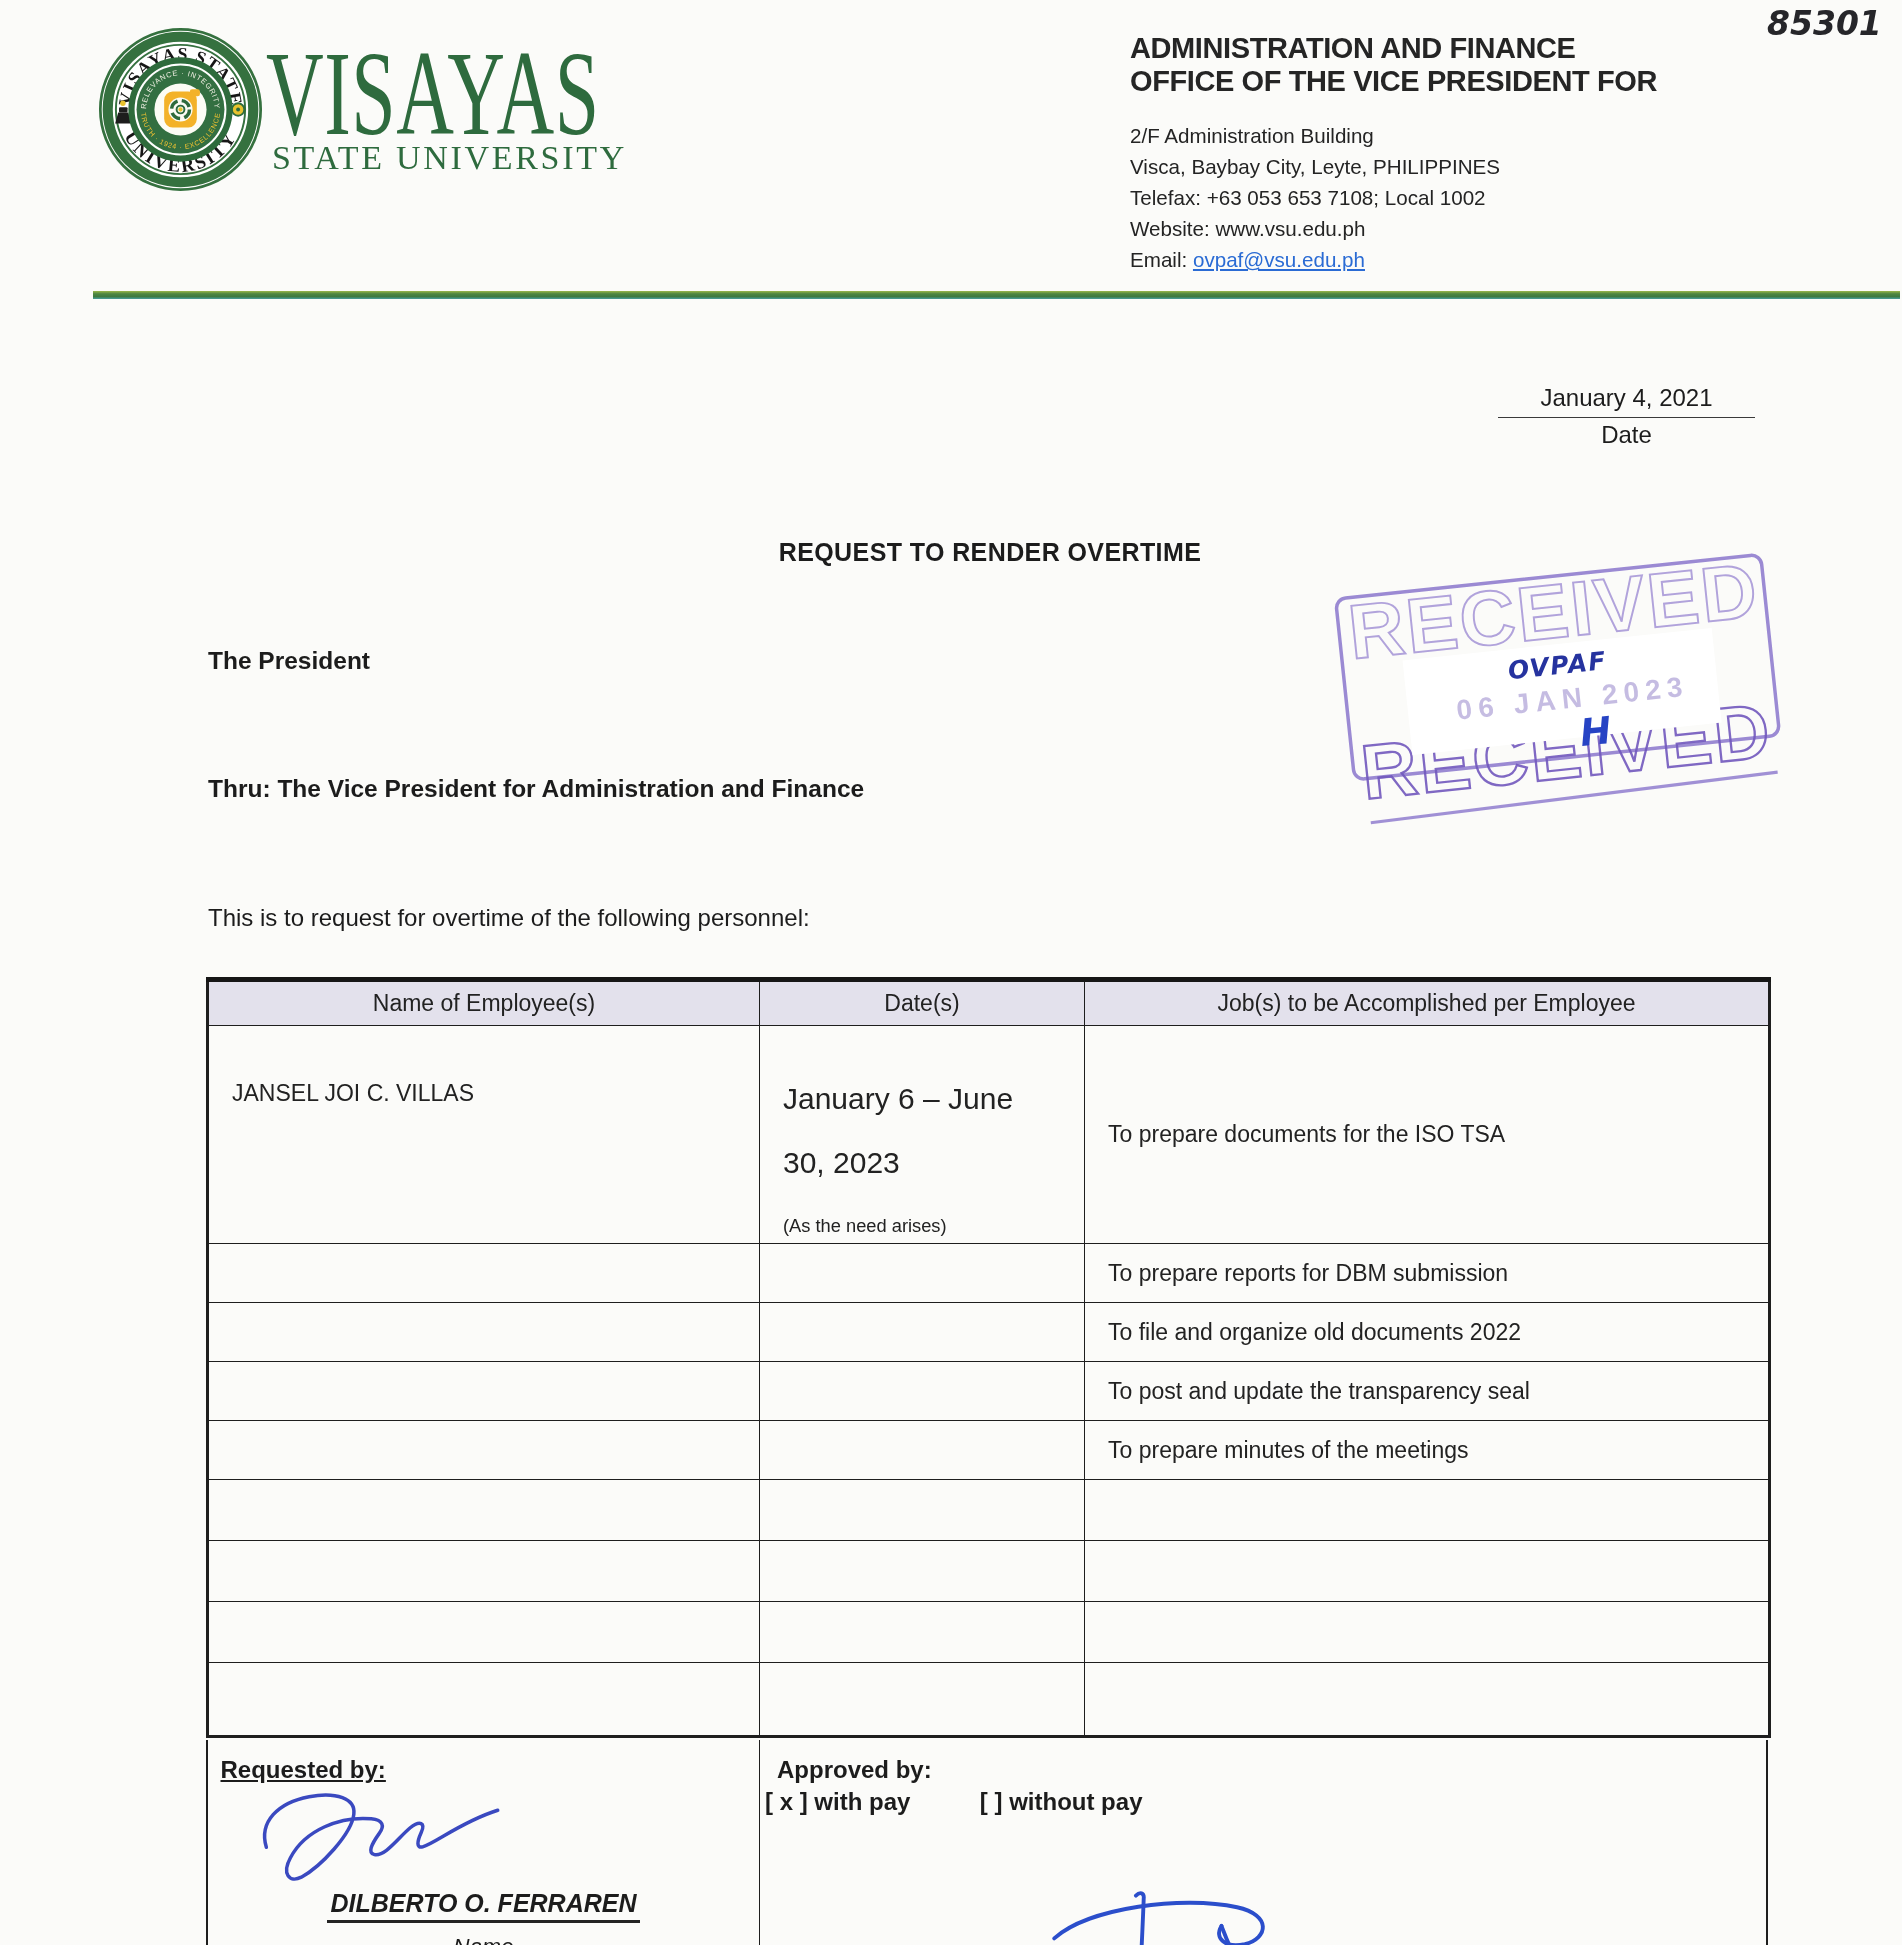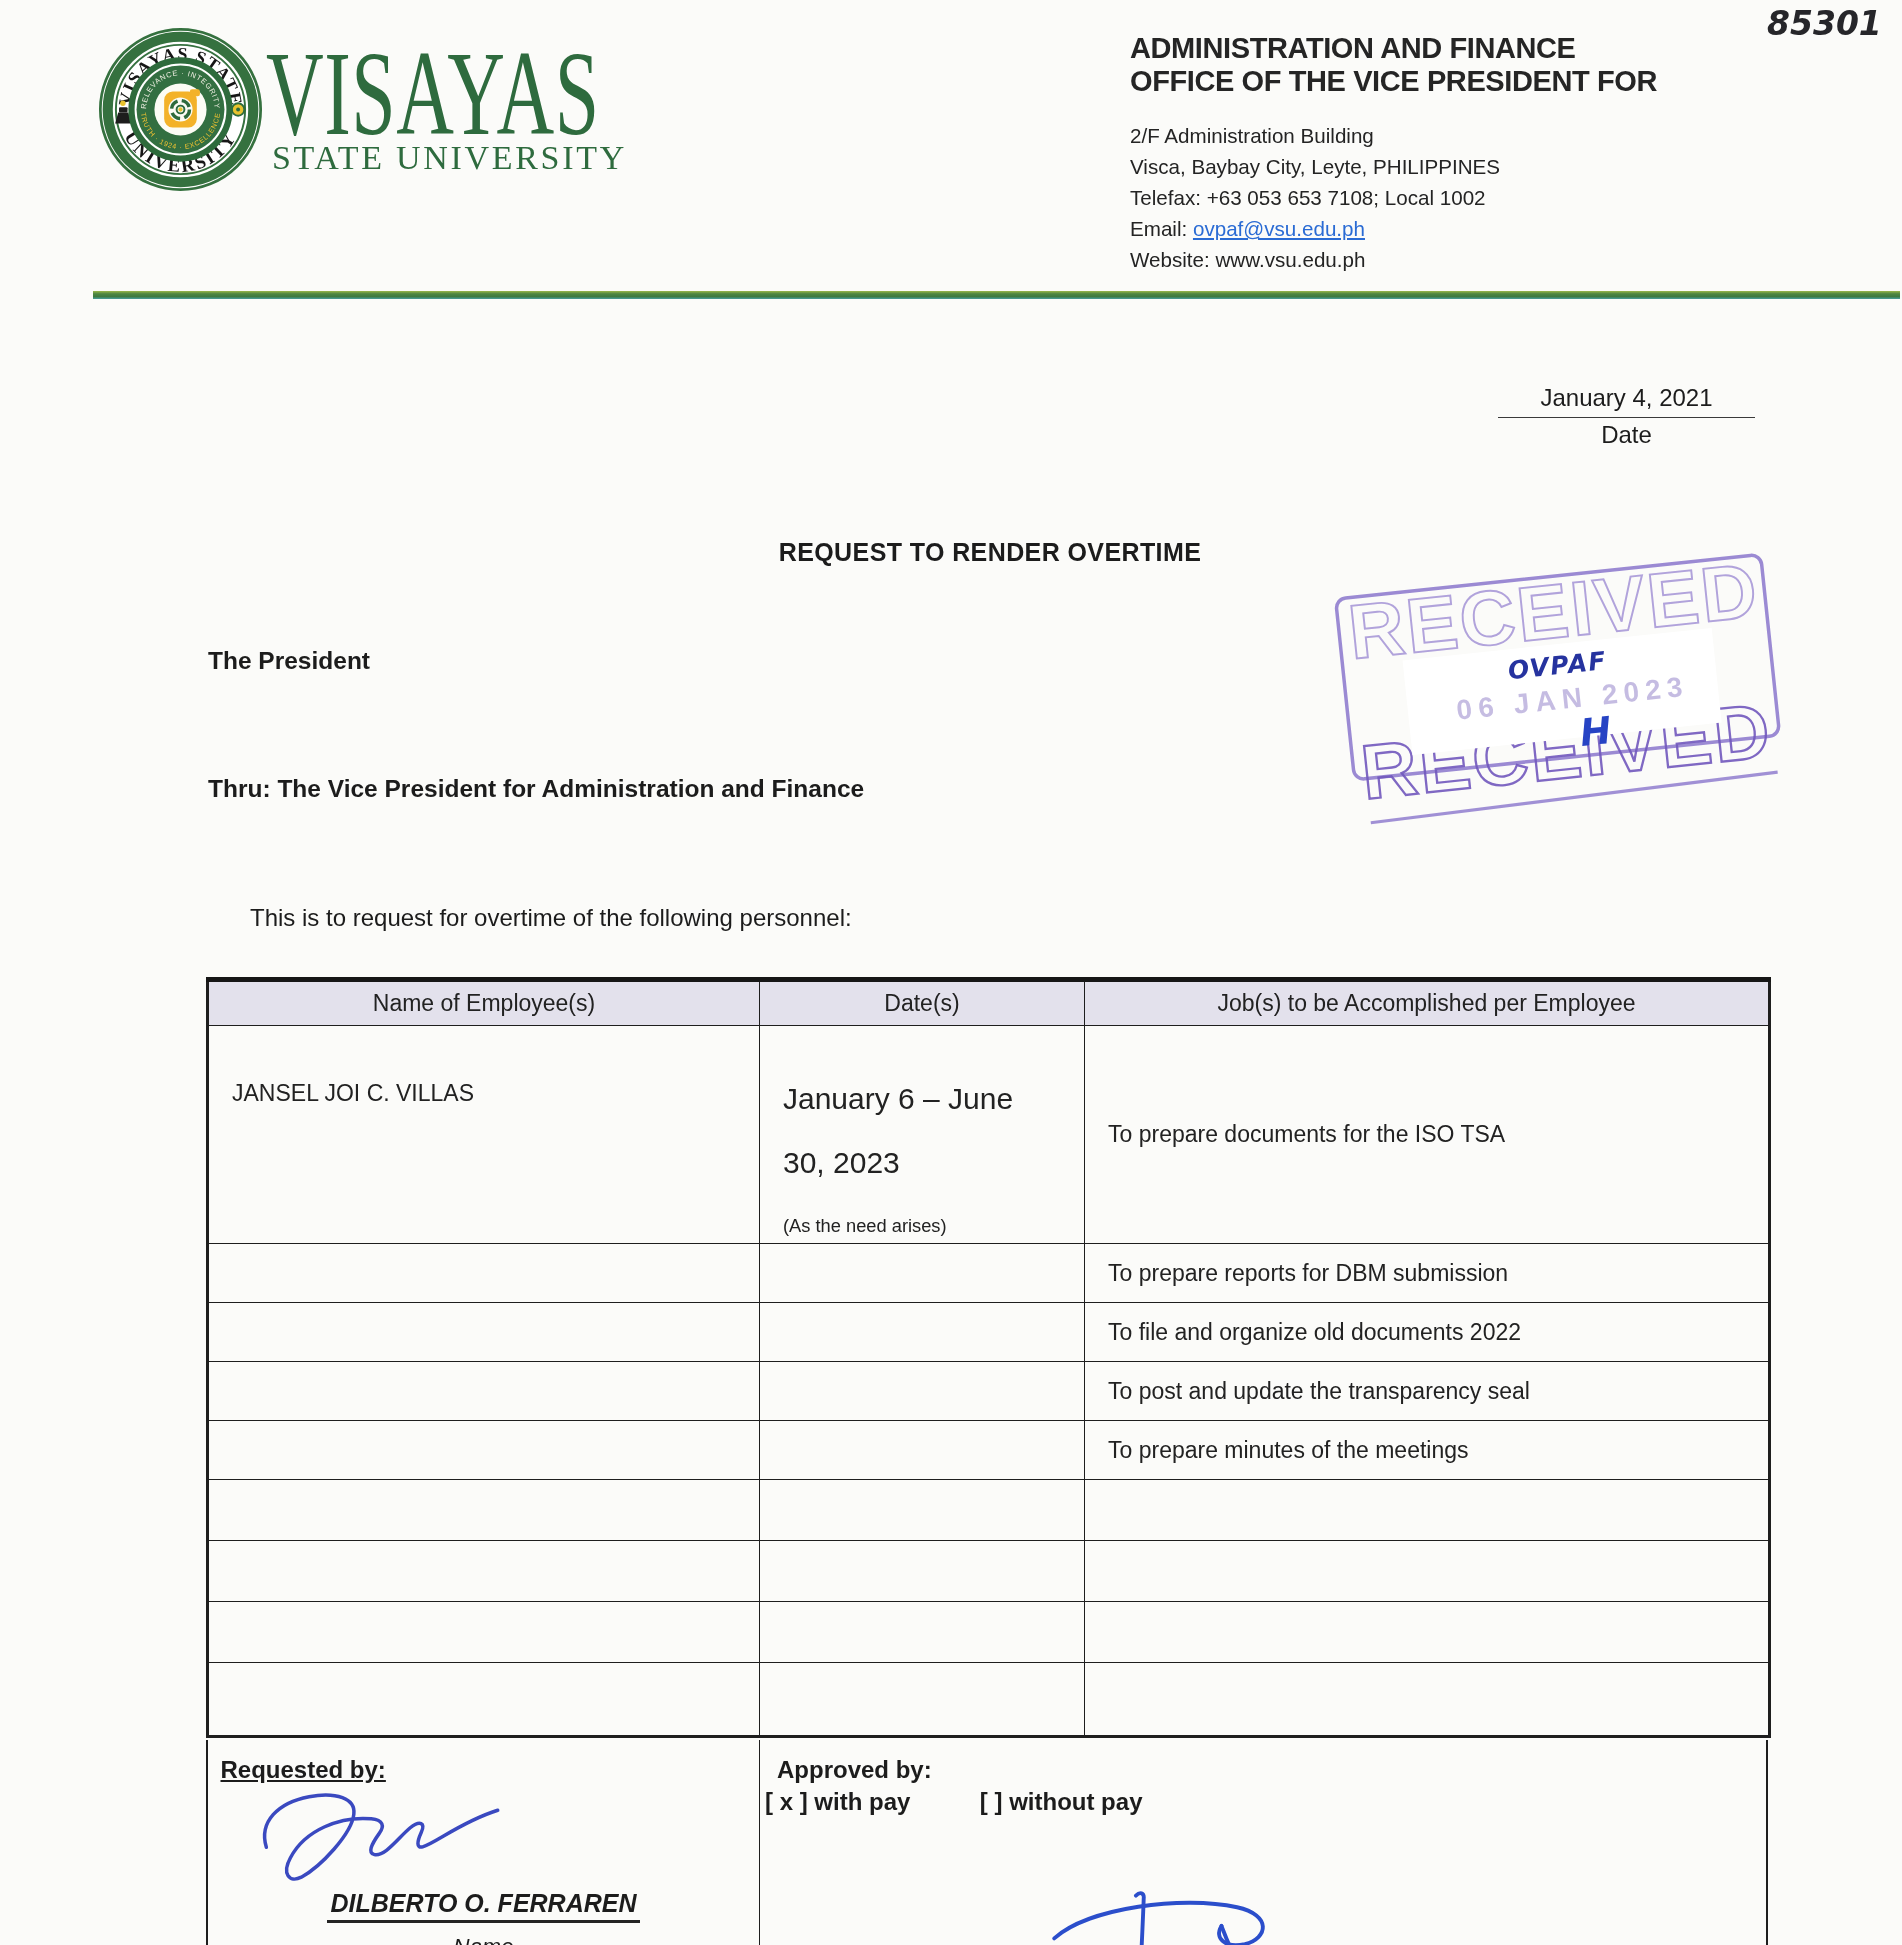--- a/index.html
+++ b/index.html
@@ -150,8 +150,8 @@
       <div>2/F Administration Building</div>
       <div>Visca, Baybay City, Leyte, PHILIPPINES</div>
       <div>Telefax: +63 053 653 7108; Local 1002</div>
+      <div>Website: www.vsu.edu.ph</div>
       <div><span>Email: </span><span class="email-link">ovpaf@vsu.edu.ph</span></div>
-      <div>Website: www.vsu.edu.ph</div>
     </div>
   </div>
 

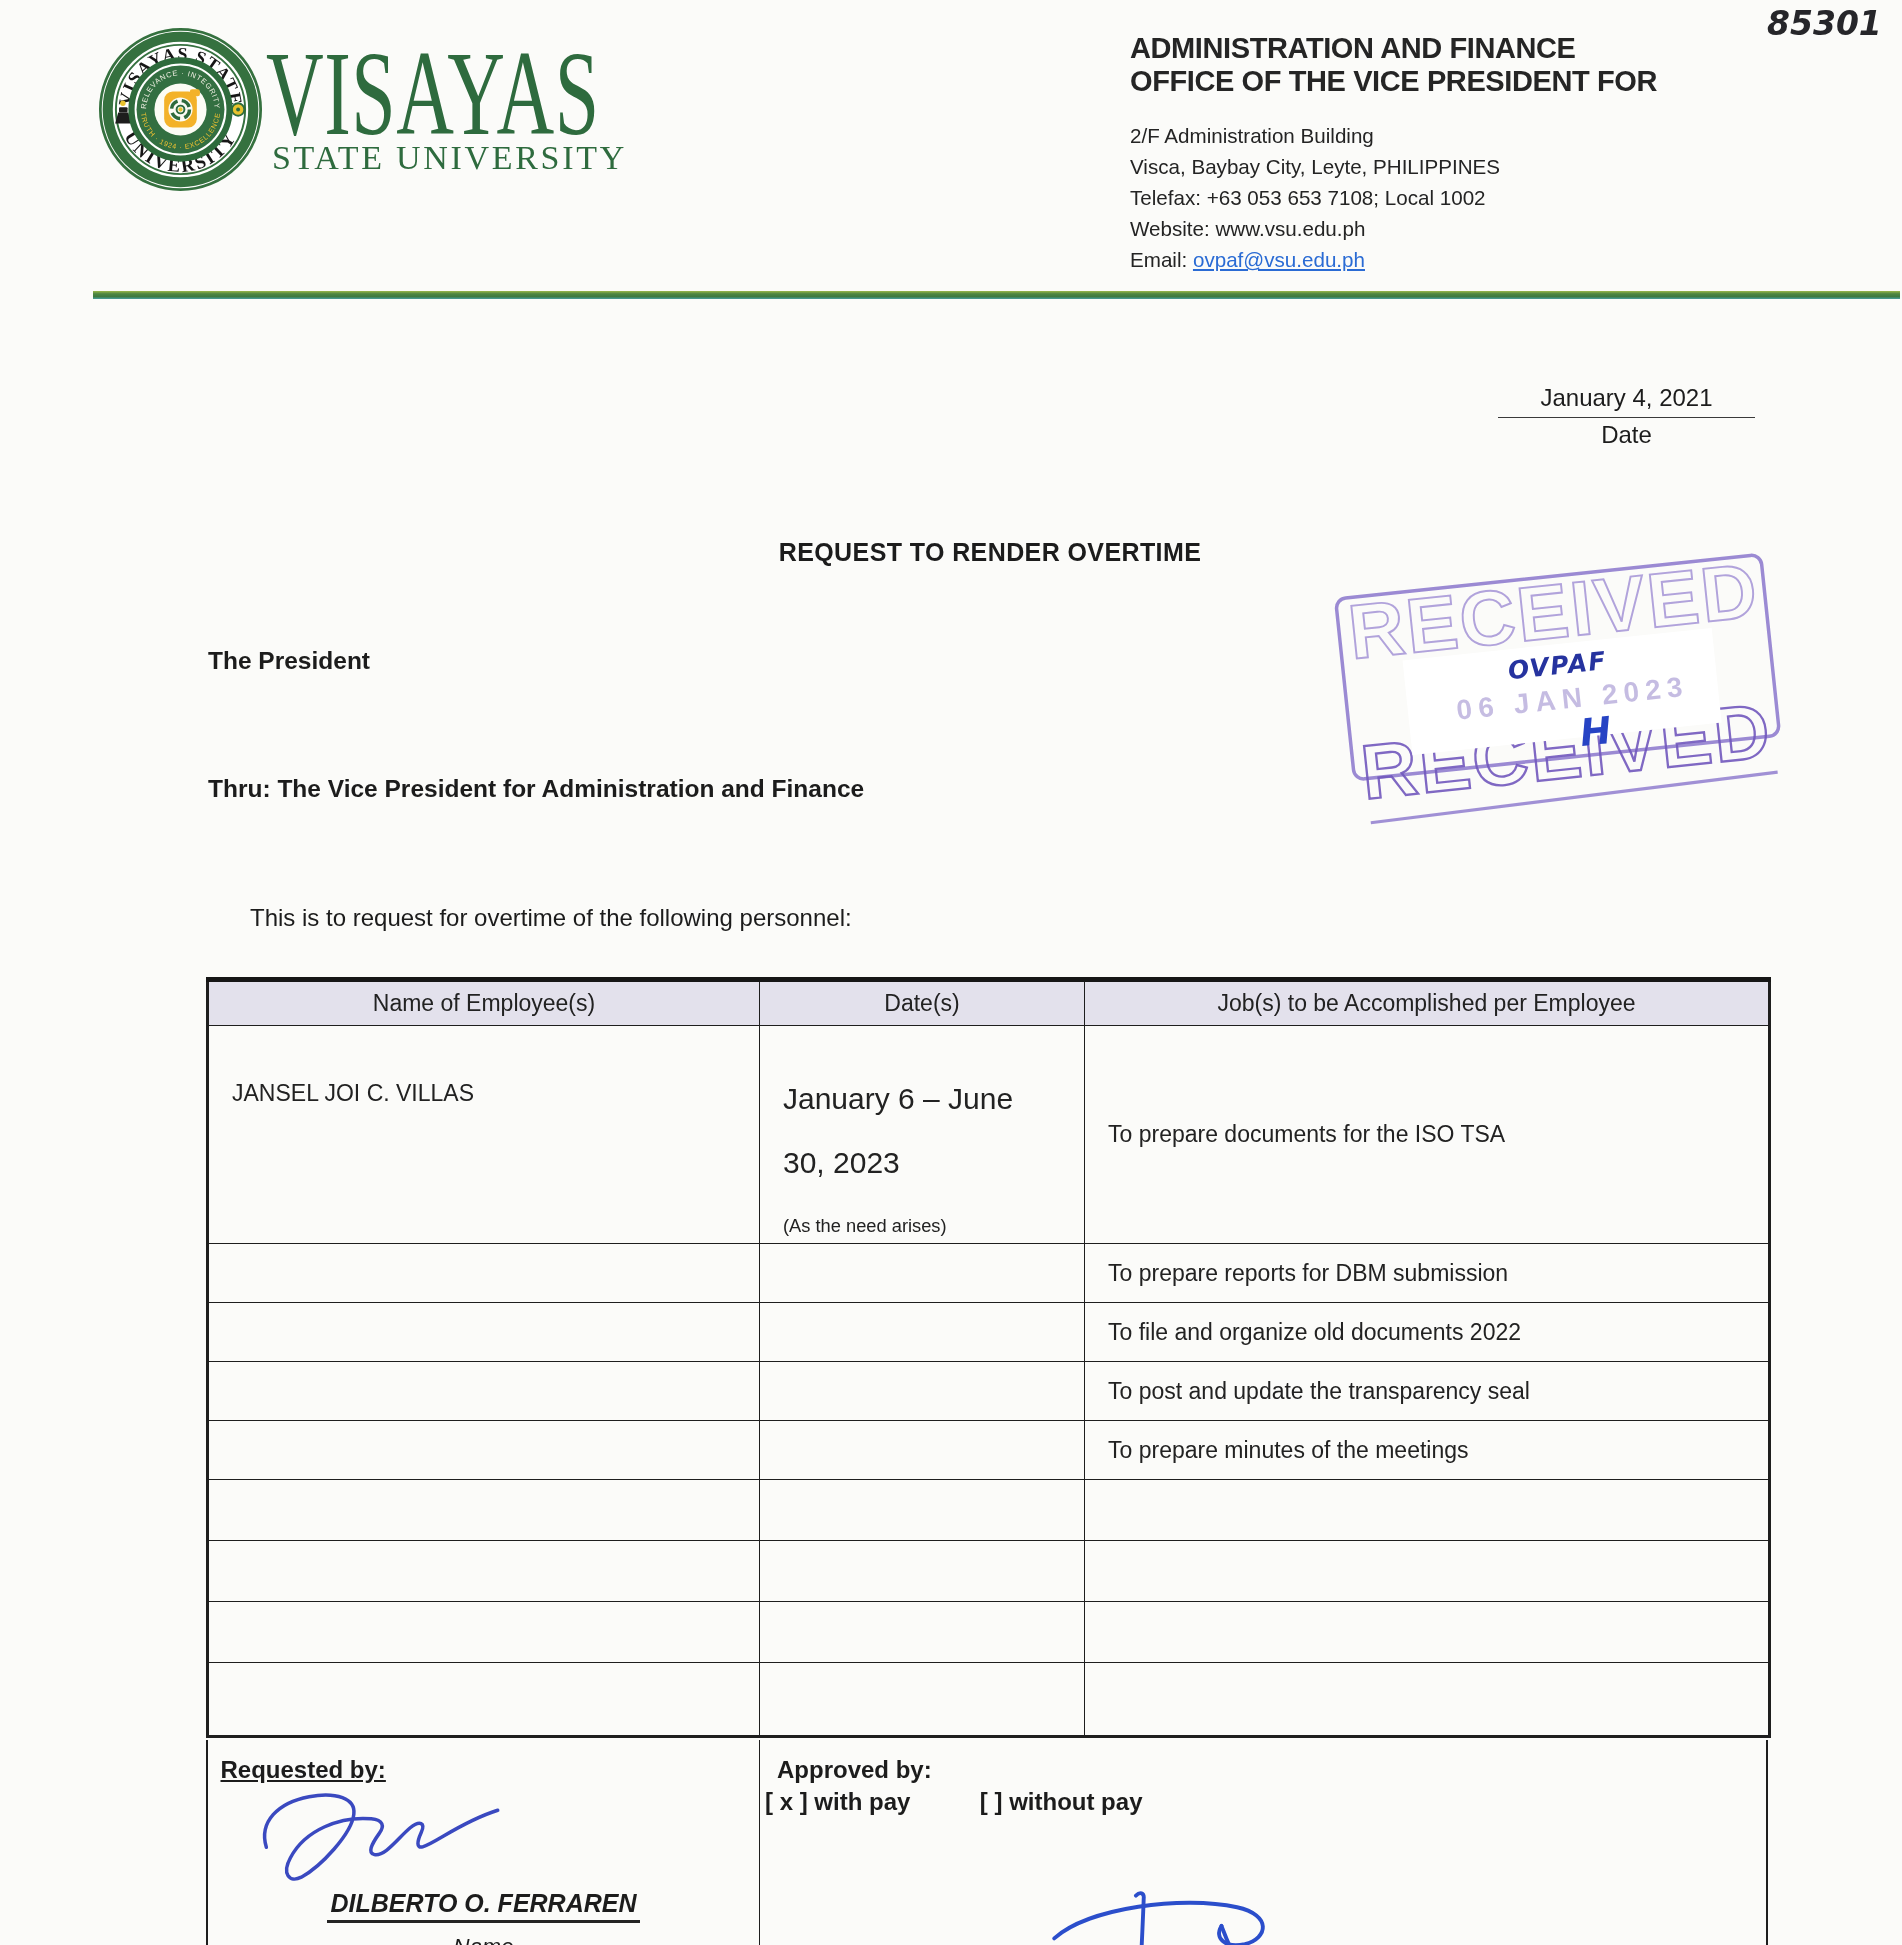--- a/index.html
+++ b/index.html
@@ -42,7 +42,7 @@
   .date-label{font-size:24px;text-align:center;}
   .doc-title{font-size:25px;font-weight:bold;text-align:center;letter-spacing:0.4px;}
   .b62{font-size:24.5px;font-weight:bold;}
-  .r62{font-size:24px;margin-left:42px;}
+  .r62{font-size:24px;}
 
   
   .stamp-wrap{transform:rotate(-6deg);}

